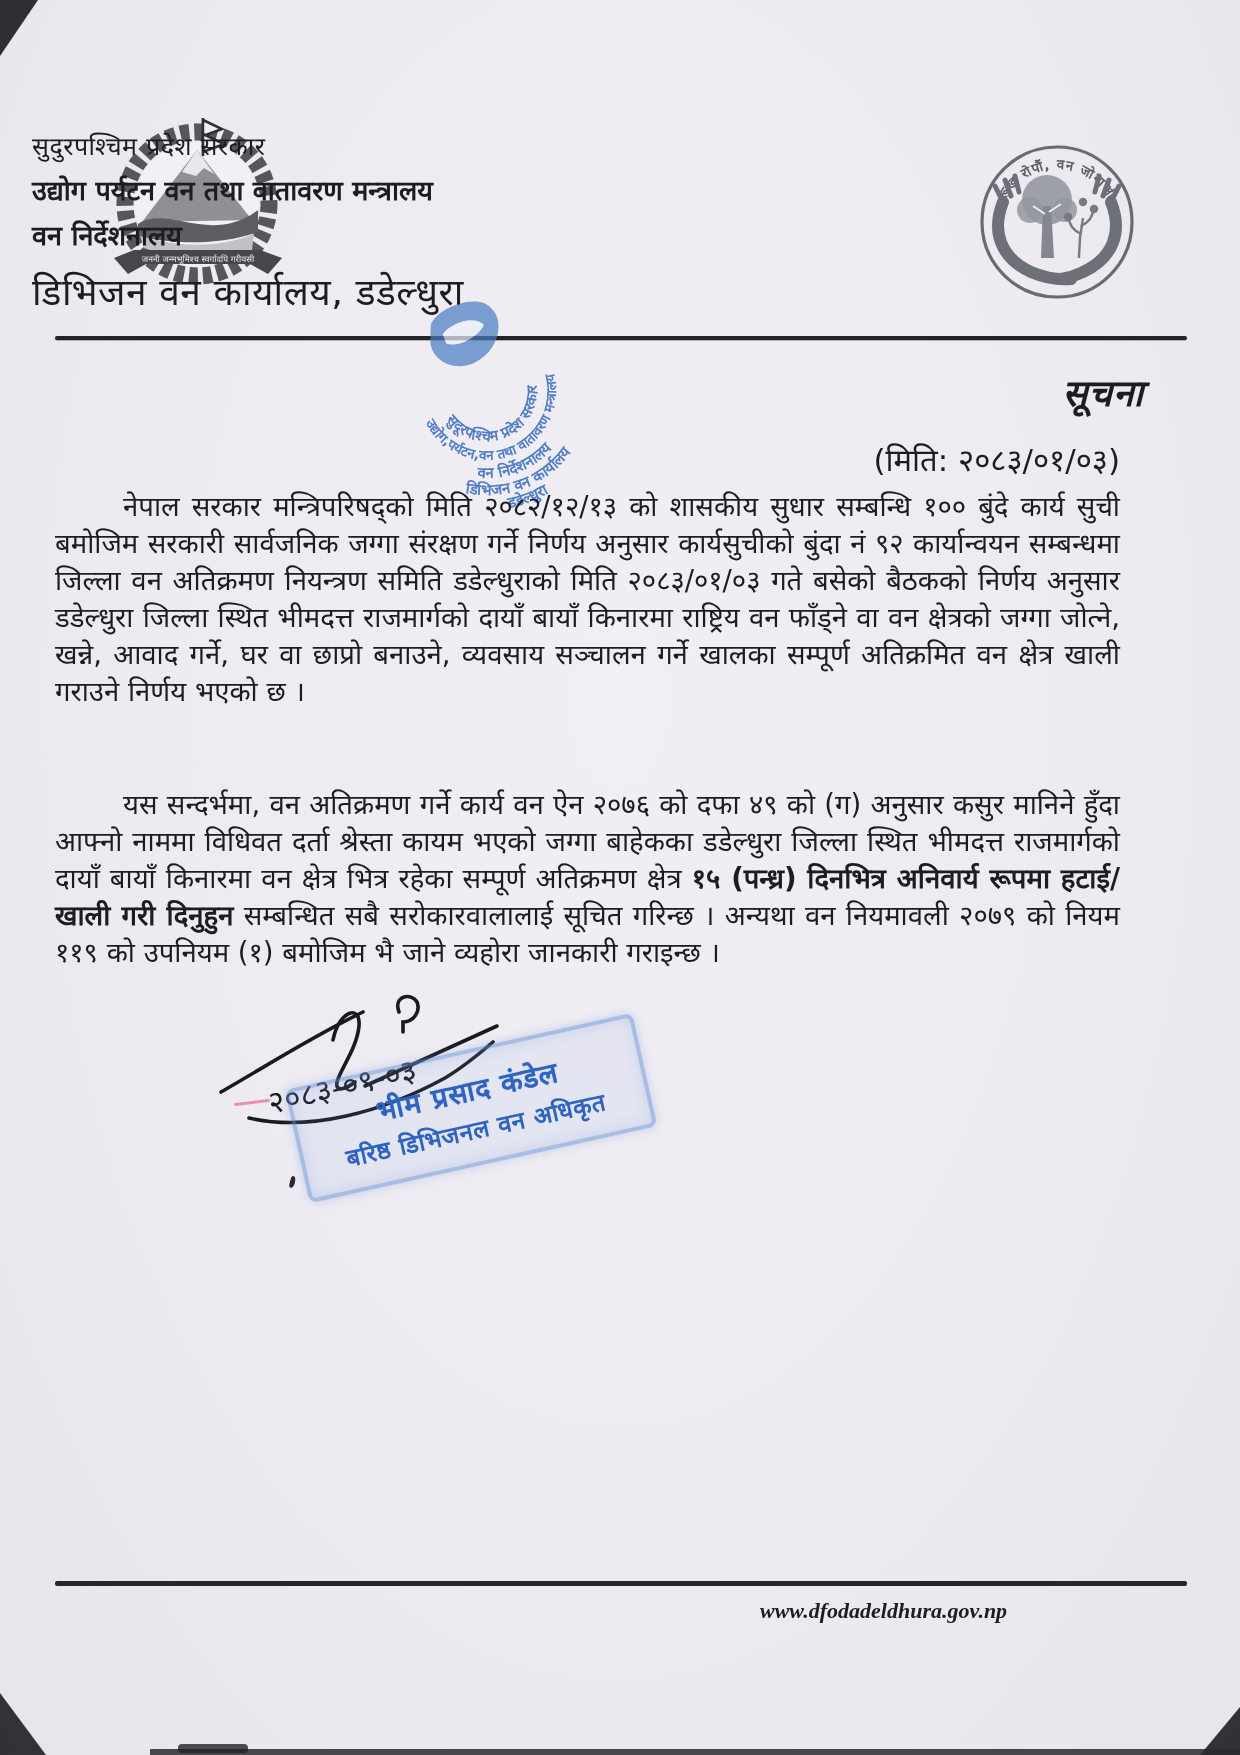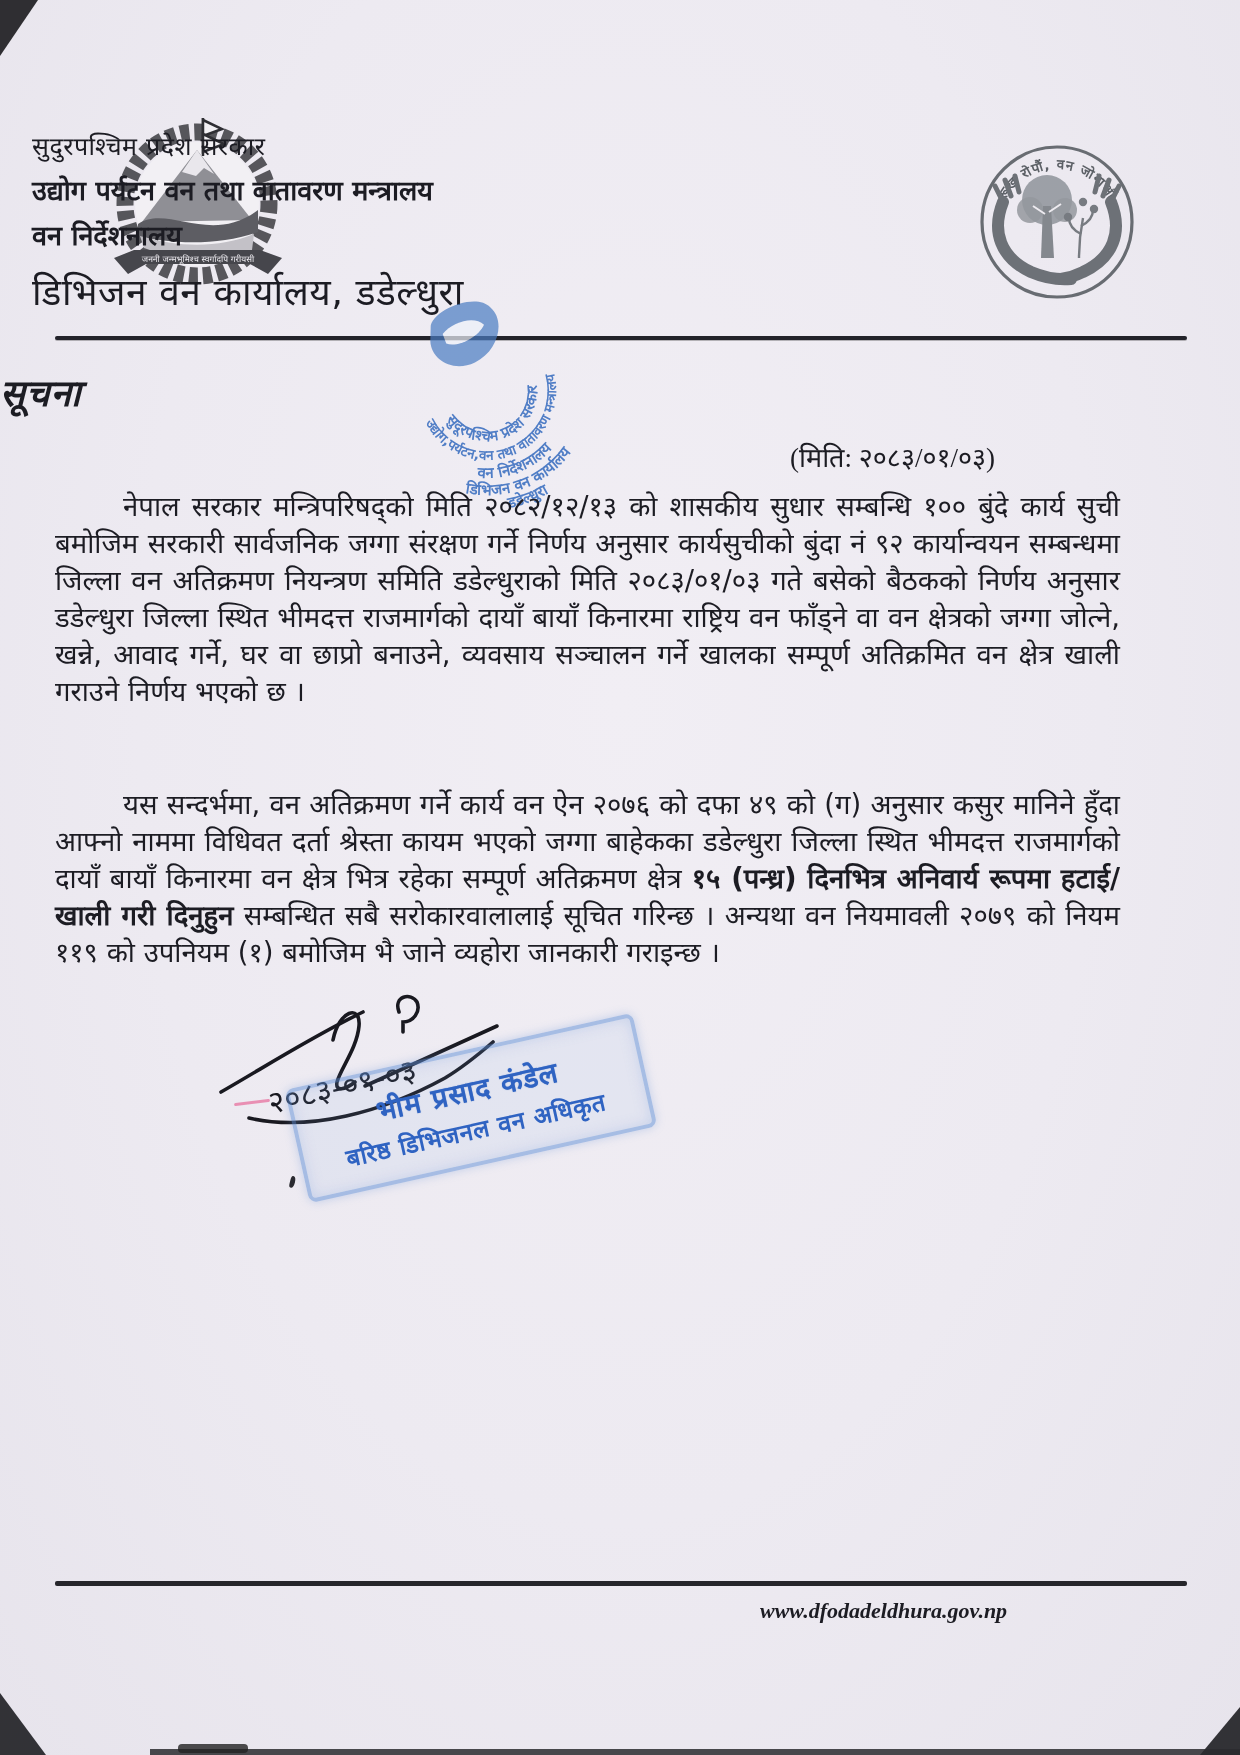--- a/index.html
+++ b/index.html
@@ -24,7 +24,7 @@
   
   .round-stamp{position:absolute;left:362px;top:266px;width:250px;height:250px;transform:rotate(-21deg);opacity:.88;}
   
-  .notice-title{position:absolute;left:0;top:366px;width:1144px;text-align:left;font-size:37px;font-weight:800;font-style:italic;letter-spacing:1px;}
+  .notice-title{position:absolute;left:0;top:366px;width:1144px;text-align:right;font-size:37px;font-weight:800;font-style:italic;letter-spacing:1px;}
   .date-line{position:absolute;left:790px;top:438px;width:330px;text-align:left;font-size:27px;font-family:Liberation Serif, serif;}
   
   .para{position:absolute;left:55px;width:1065px;font-size:27.5px;line-height:37px;text-align:justify;text-indent:68px;}

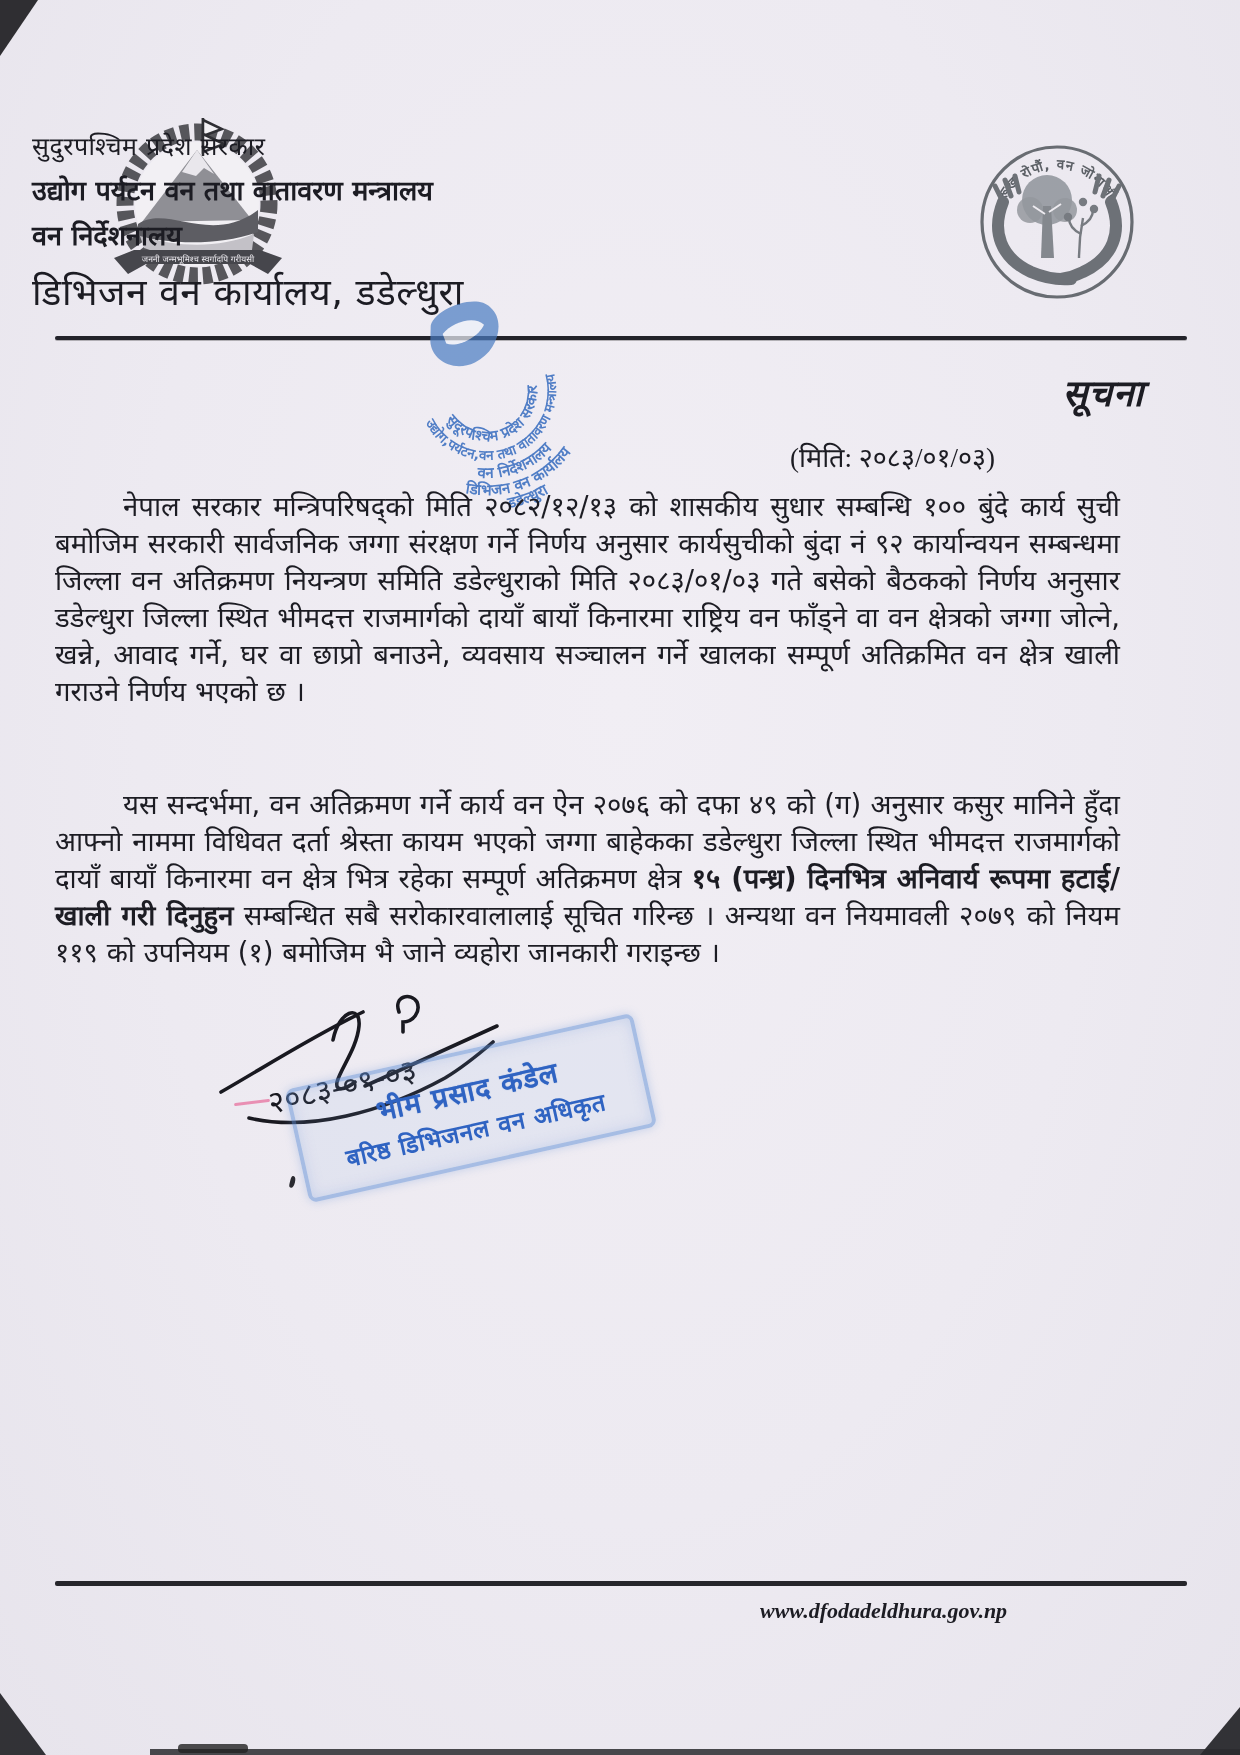--- a/index.html
+++ b/index.html
@@ -25,7 +25,7 @@
   .round-stamp{position:absolute;left:362px;top:266px;width:250px;height:250px;transform:rotate(-21deg);opacity:.88;}
   
   .notice-title{position:absolute;left:0;top:366px;width:1144px;text-align:right;font-size:37px;font-weight:800;font-style:italic;letter-spacing:1px;}
-  .date-line{position:absolute;left:790px;top:438px;width:330px;text-align:left;font-size:27px;font-family:Liberation Serif, serif;}
+  .date-line{position:absolute;left:790px;top:438px;width:330px;text-align:right;font-size:31px;}
   
   .para{position:absolute;left:55px;width:1065px;font-size:27.5px;line-height:37px;text-align:justify;text-indent:68px;}
   .para1{top:488px;}

